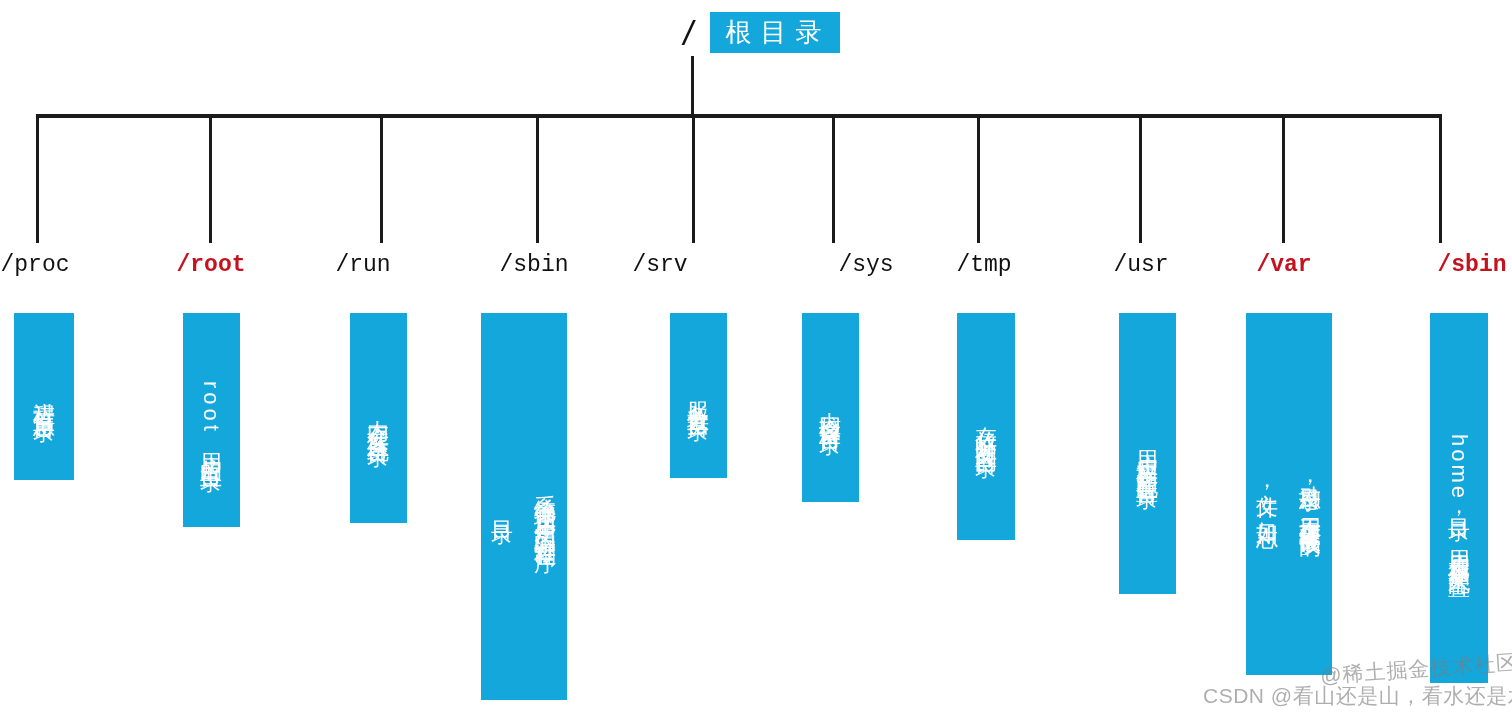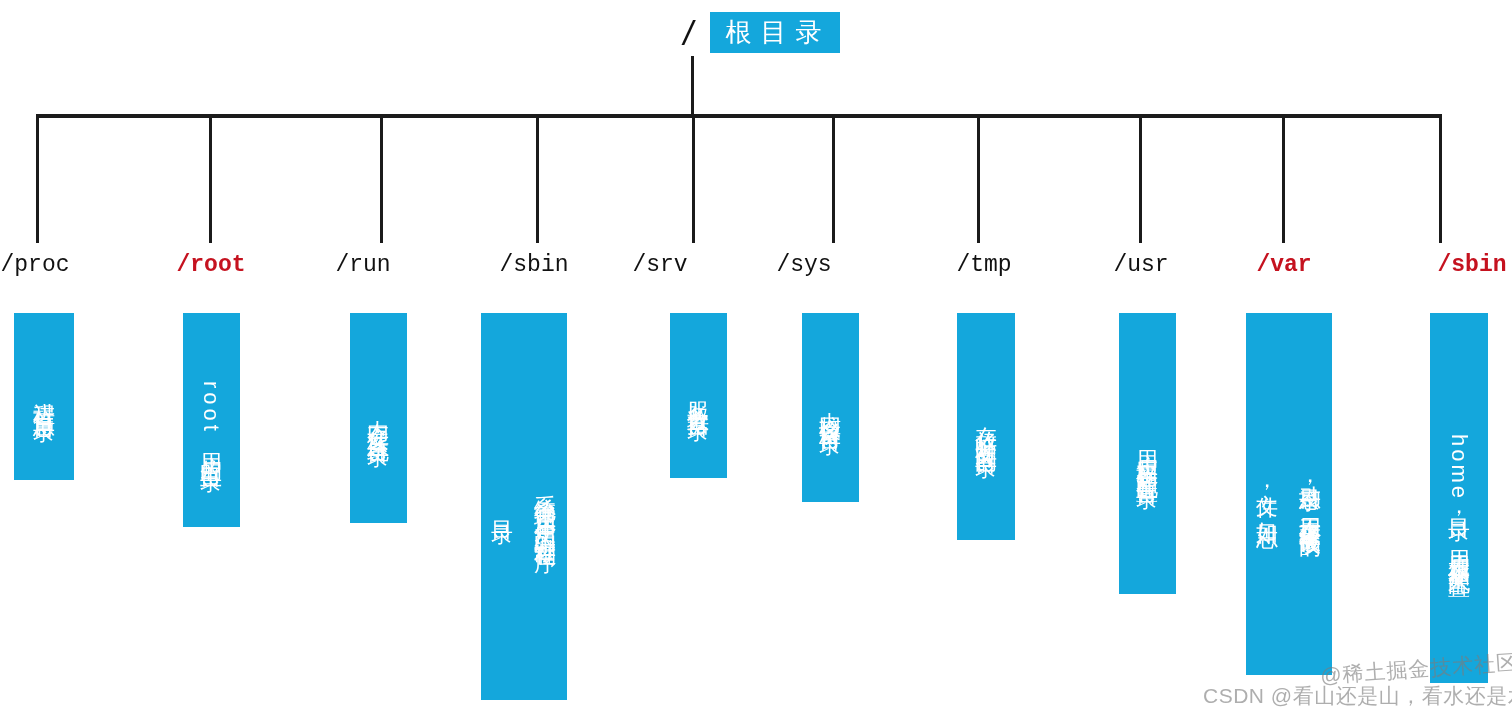--- a/index.html
+++ b/index.html
@@ -69,7 +69,7 @@
   <div class="dirlabel" style="left:363px">/run</div>
   <div class="dirlabel" style="left:534px">/sbin</div>
   <div class="dirlabel" style="left:660px">/srv</div>
-  <div class="dirlabel" style="left:804px">/sys</div>
+  <div class="dirlabel" style="left:866px">/sys</div>
   <div class="dirlabel" style="left:984px">/tmp</div>
   <div class="dirlabel" style="left:1141px">/usr</div>
   <div class="dirlabel red" style="left:1284px">/var</div>

